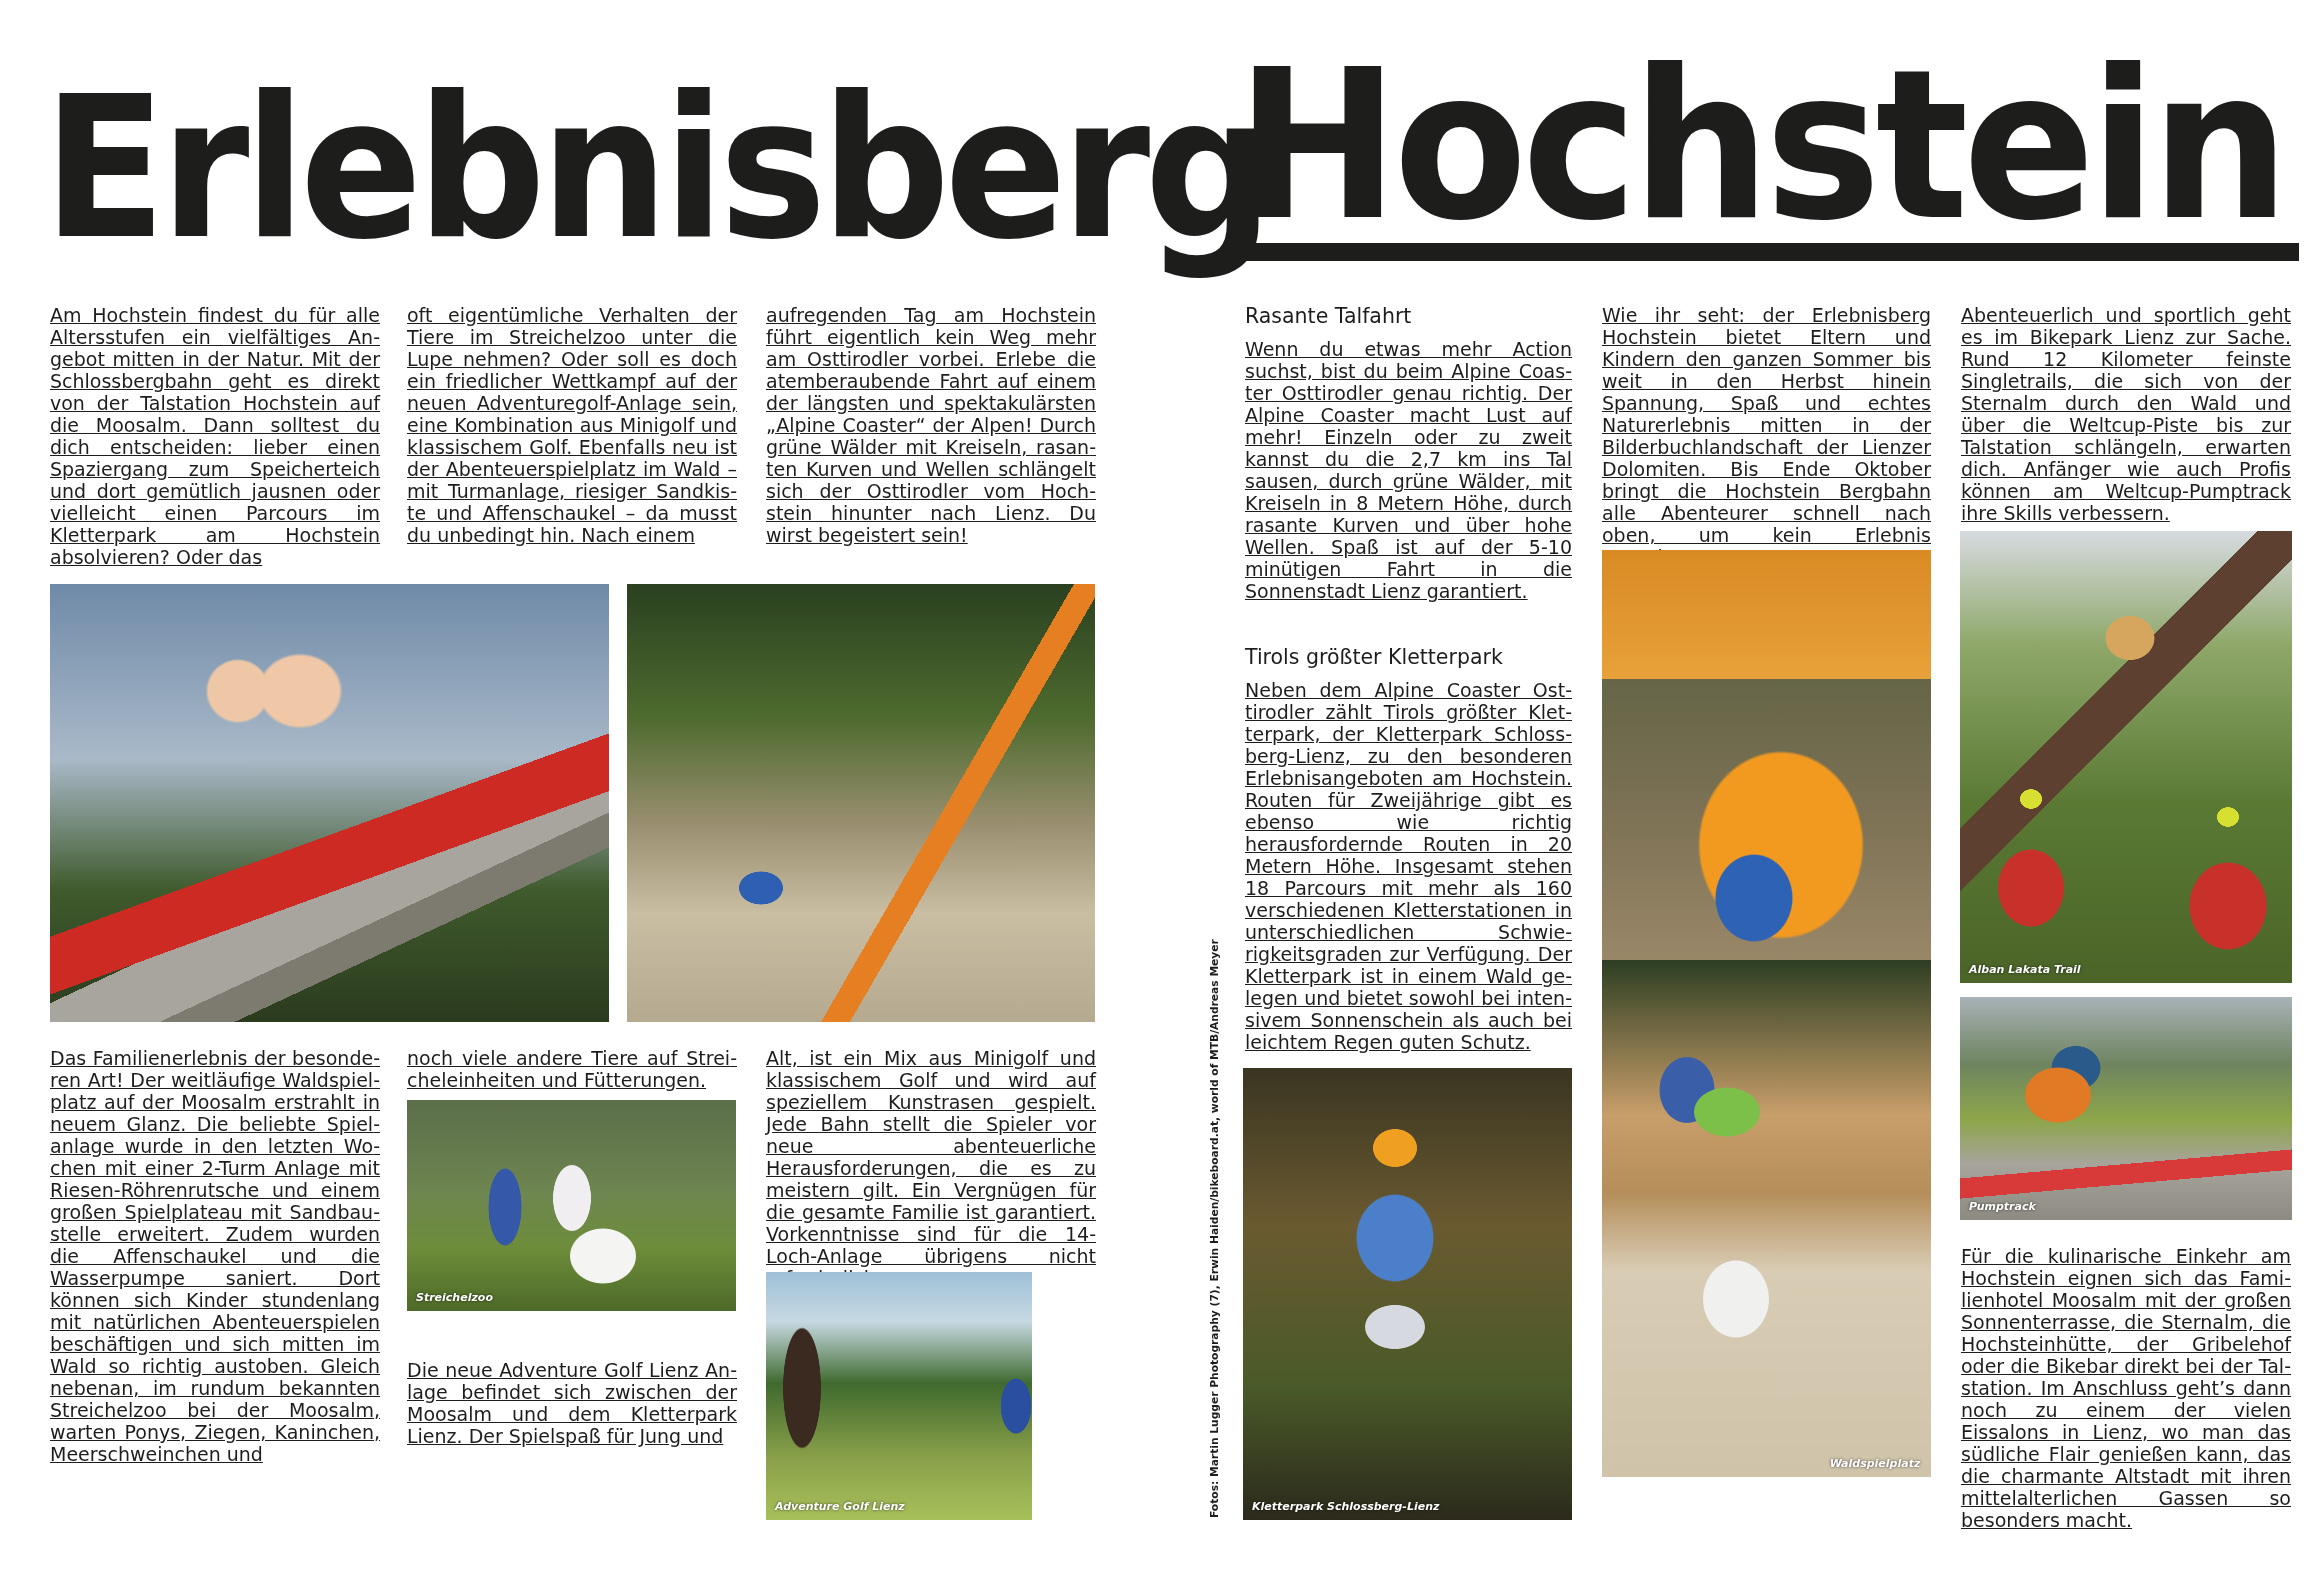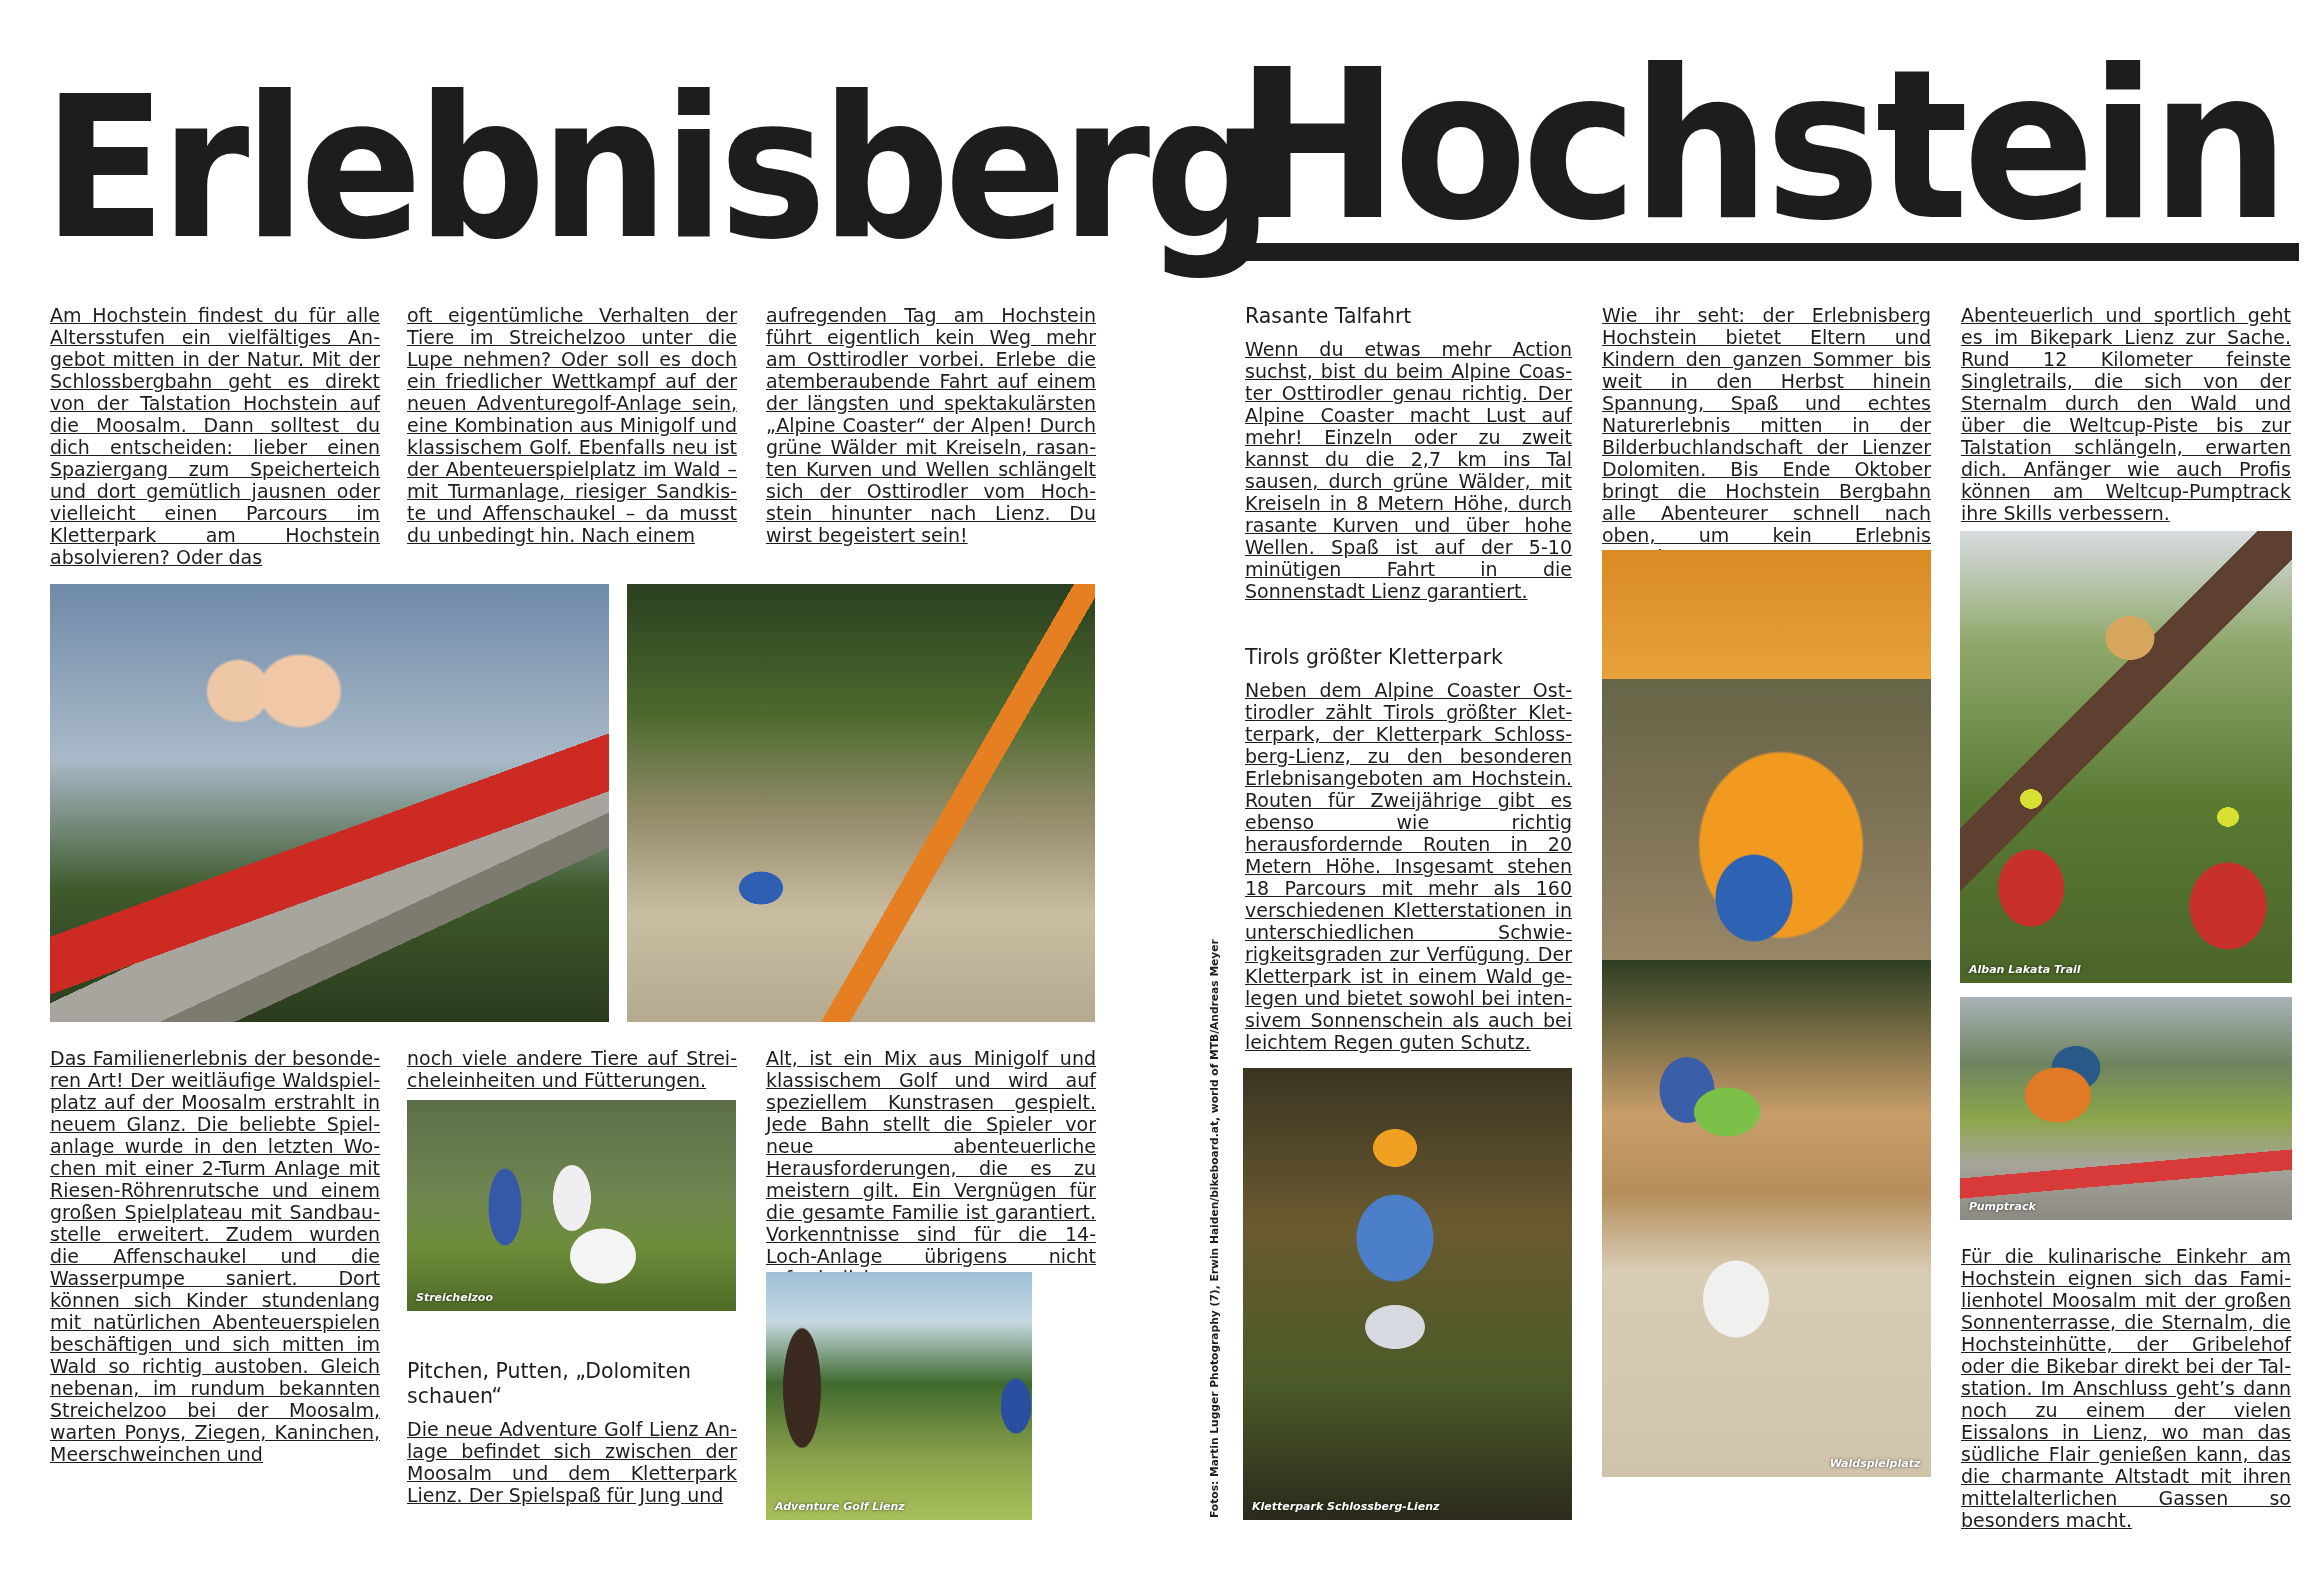--- a/index.html
+++ b/index.html
@@ -162,7 +162,6 @@
 </div>
 
 <div class="col" style="left:407px; top:1359px; width:330px;">
-  <div class="head">Pitchen, Putten, „Dolomiten schauen“</div>
   <p>Die neue Adventure Golf Lienz An­lage befindet sich zwischen der Moosalm und dem Kletterpark Lienz. Der Spielspaß für Jung und</p>
 </div>
 <div class="col" style="left:766px; top:1047px; width:330px;">

